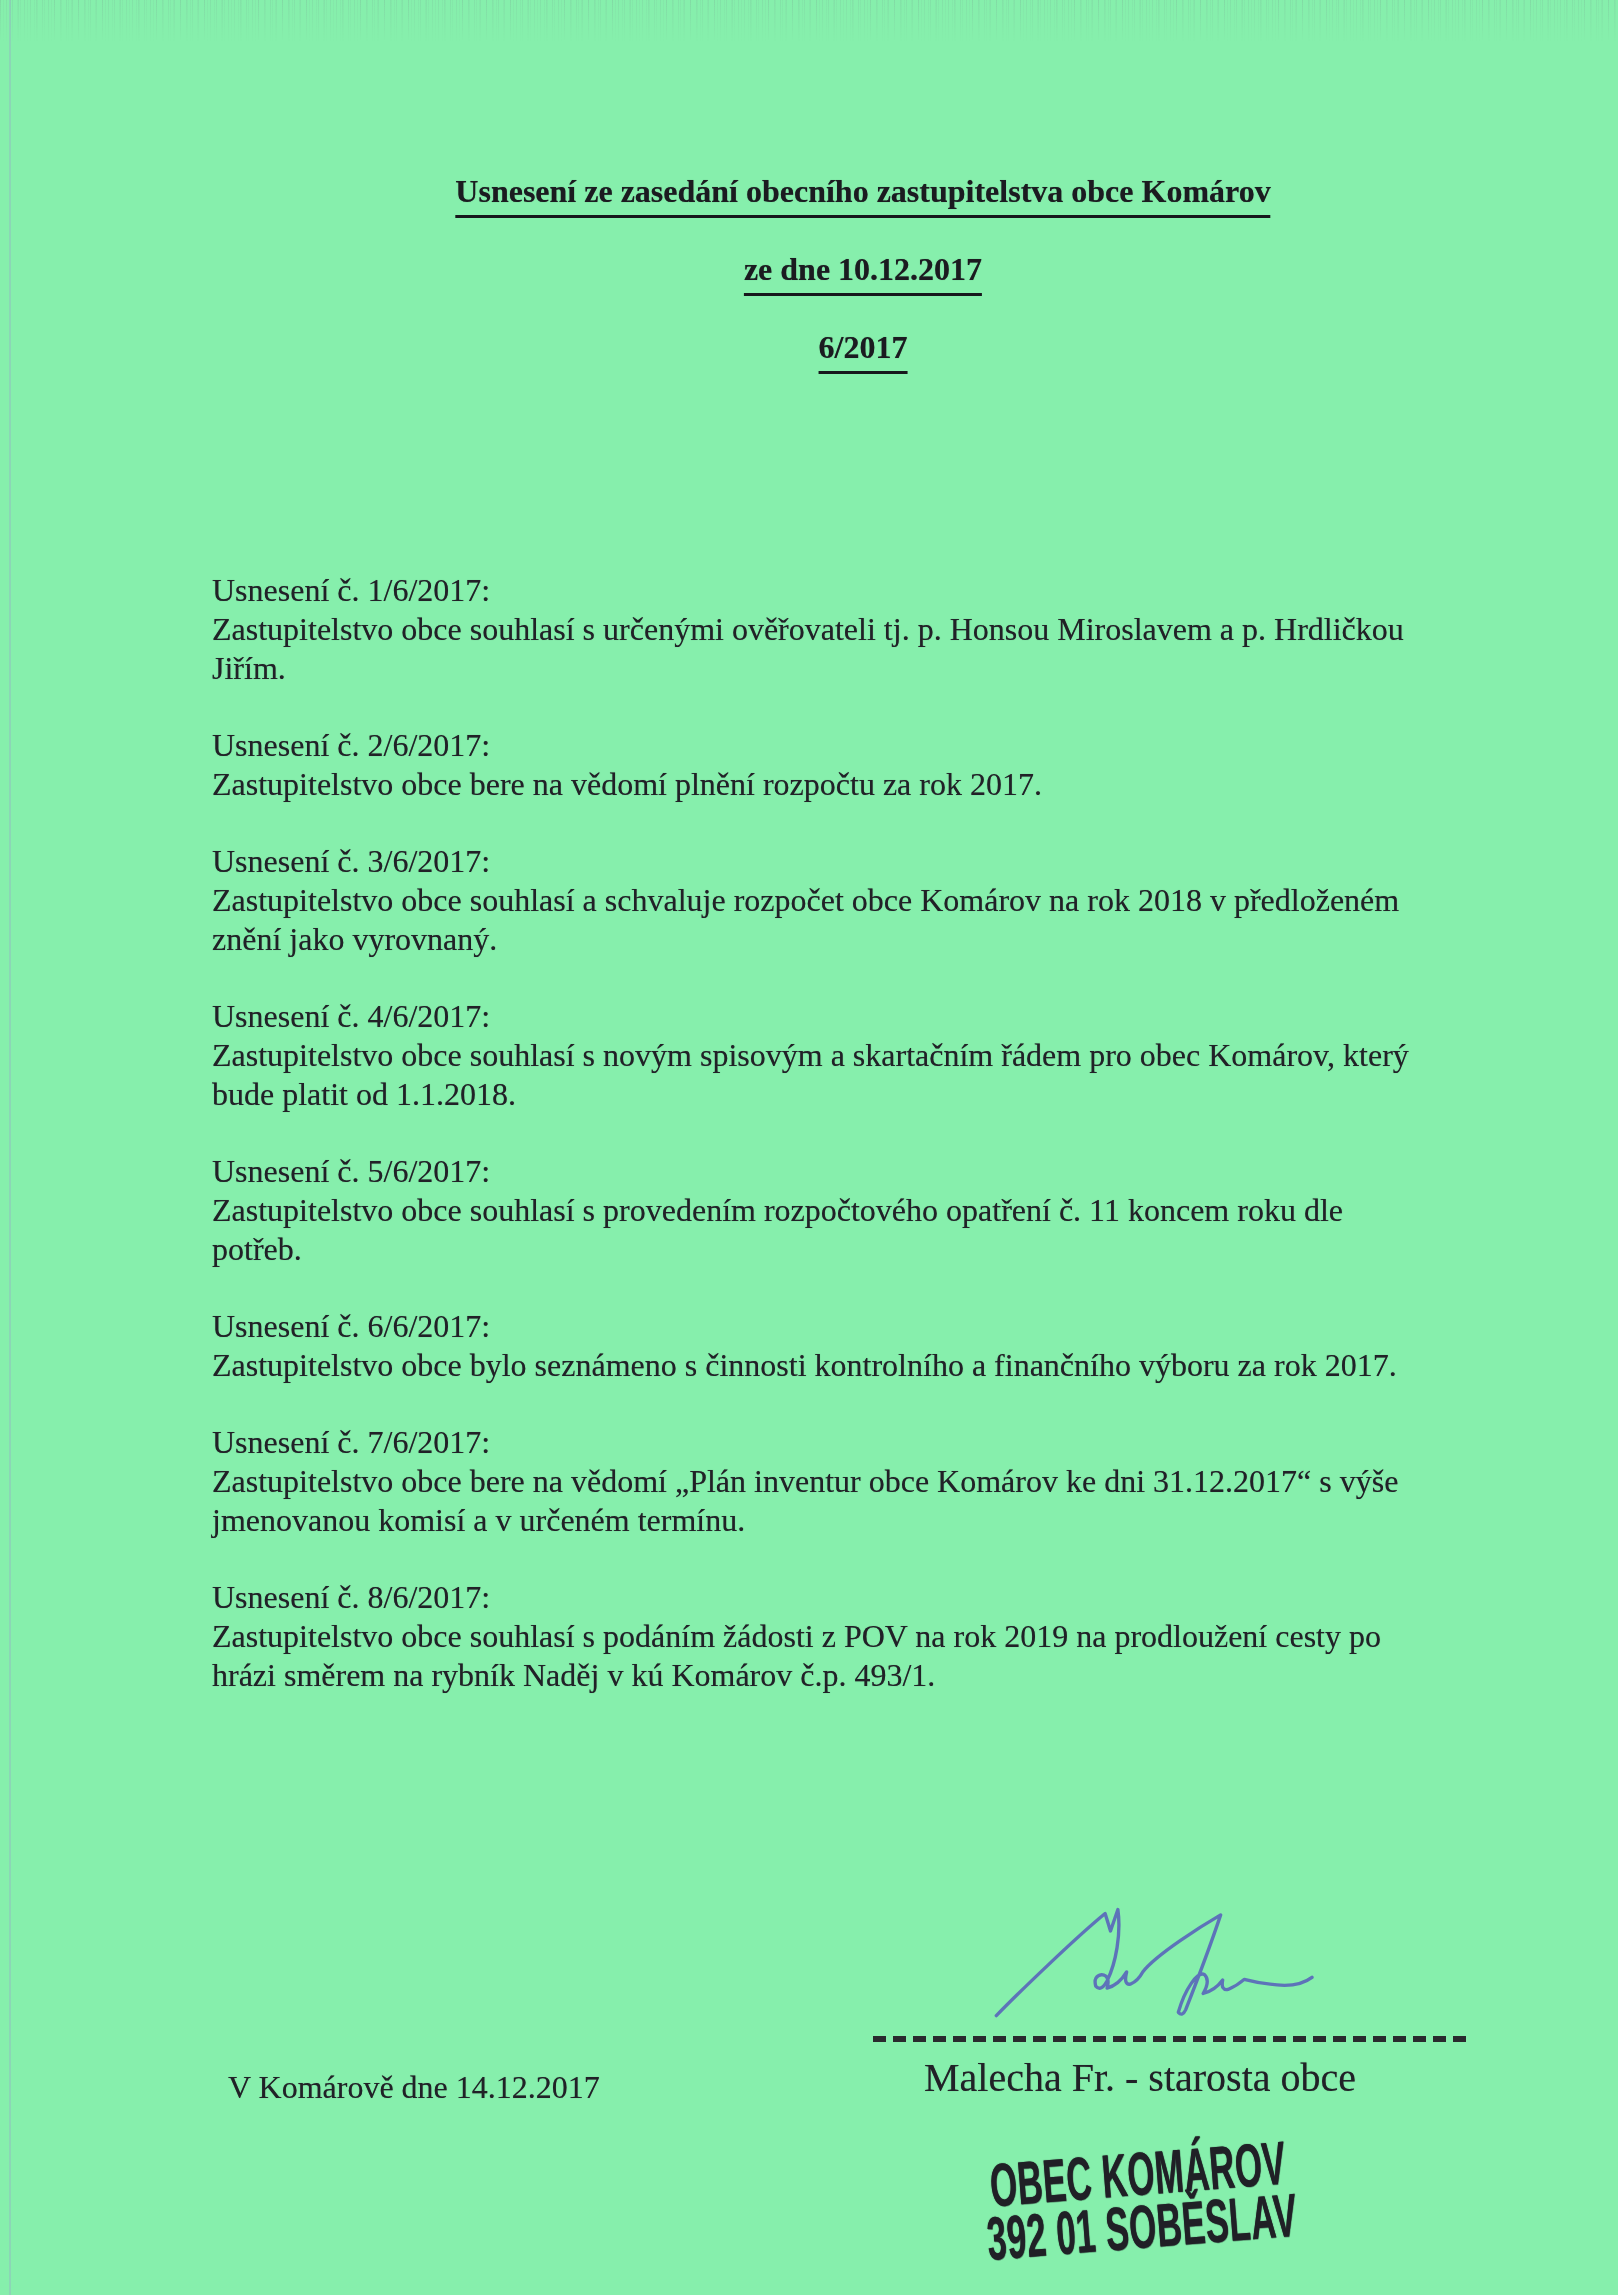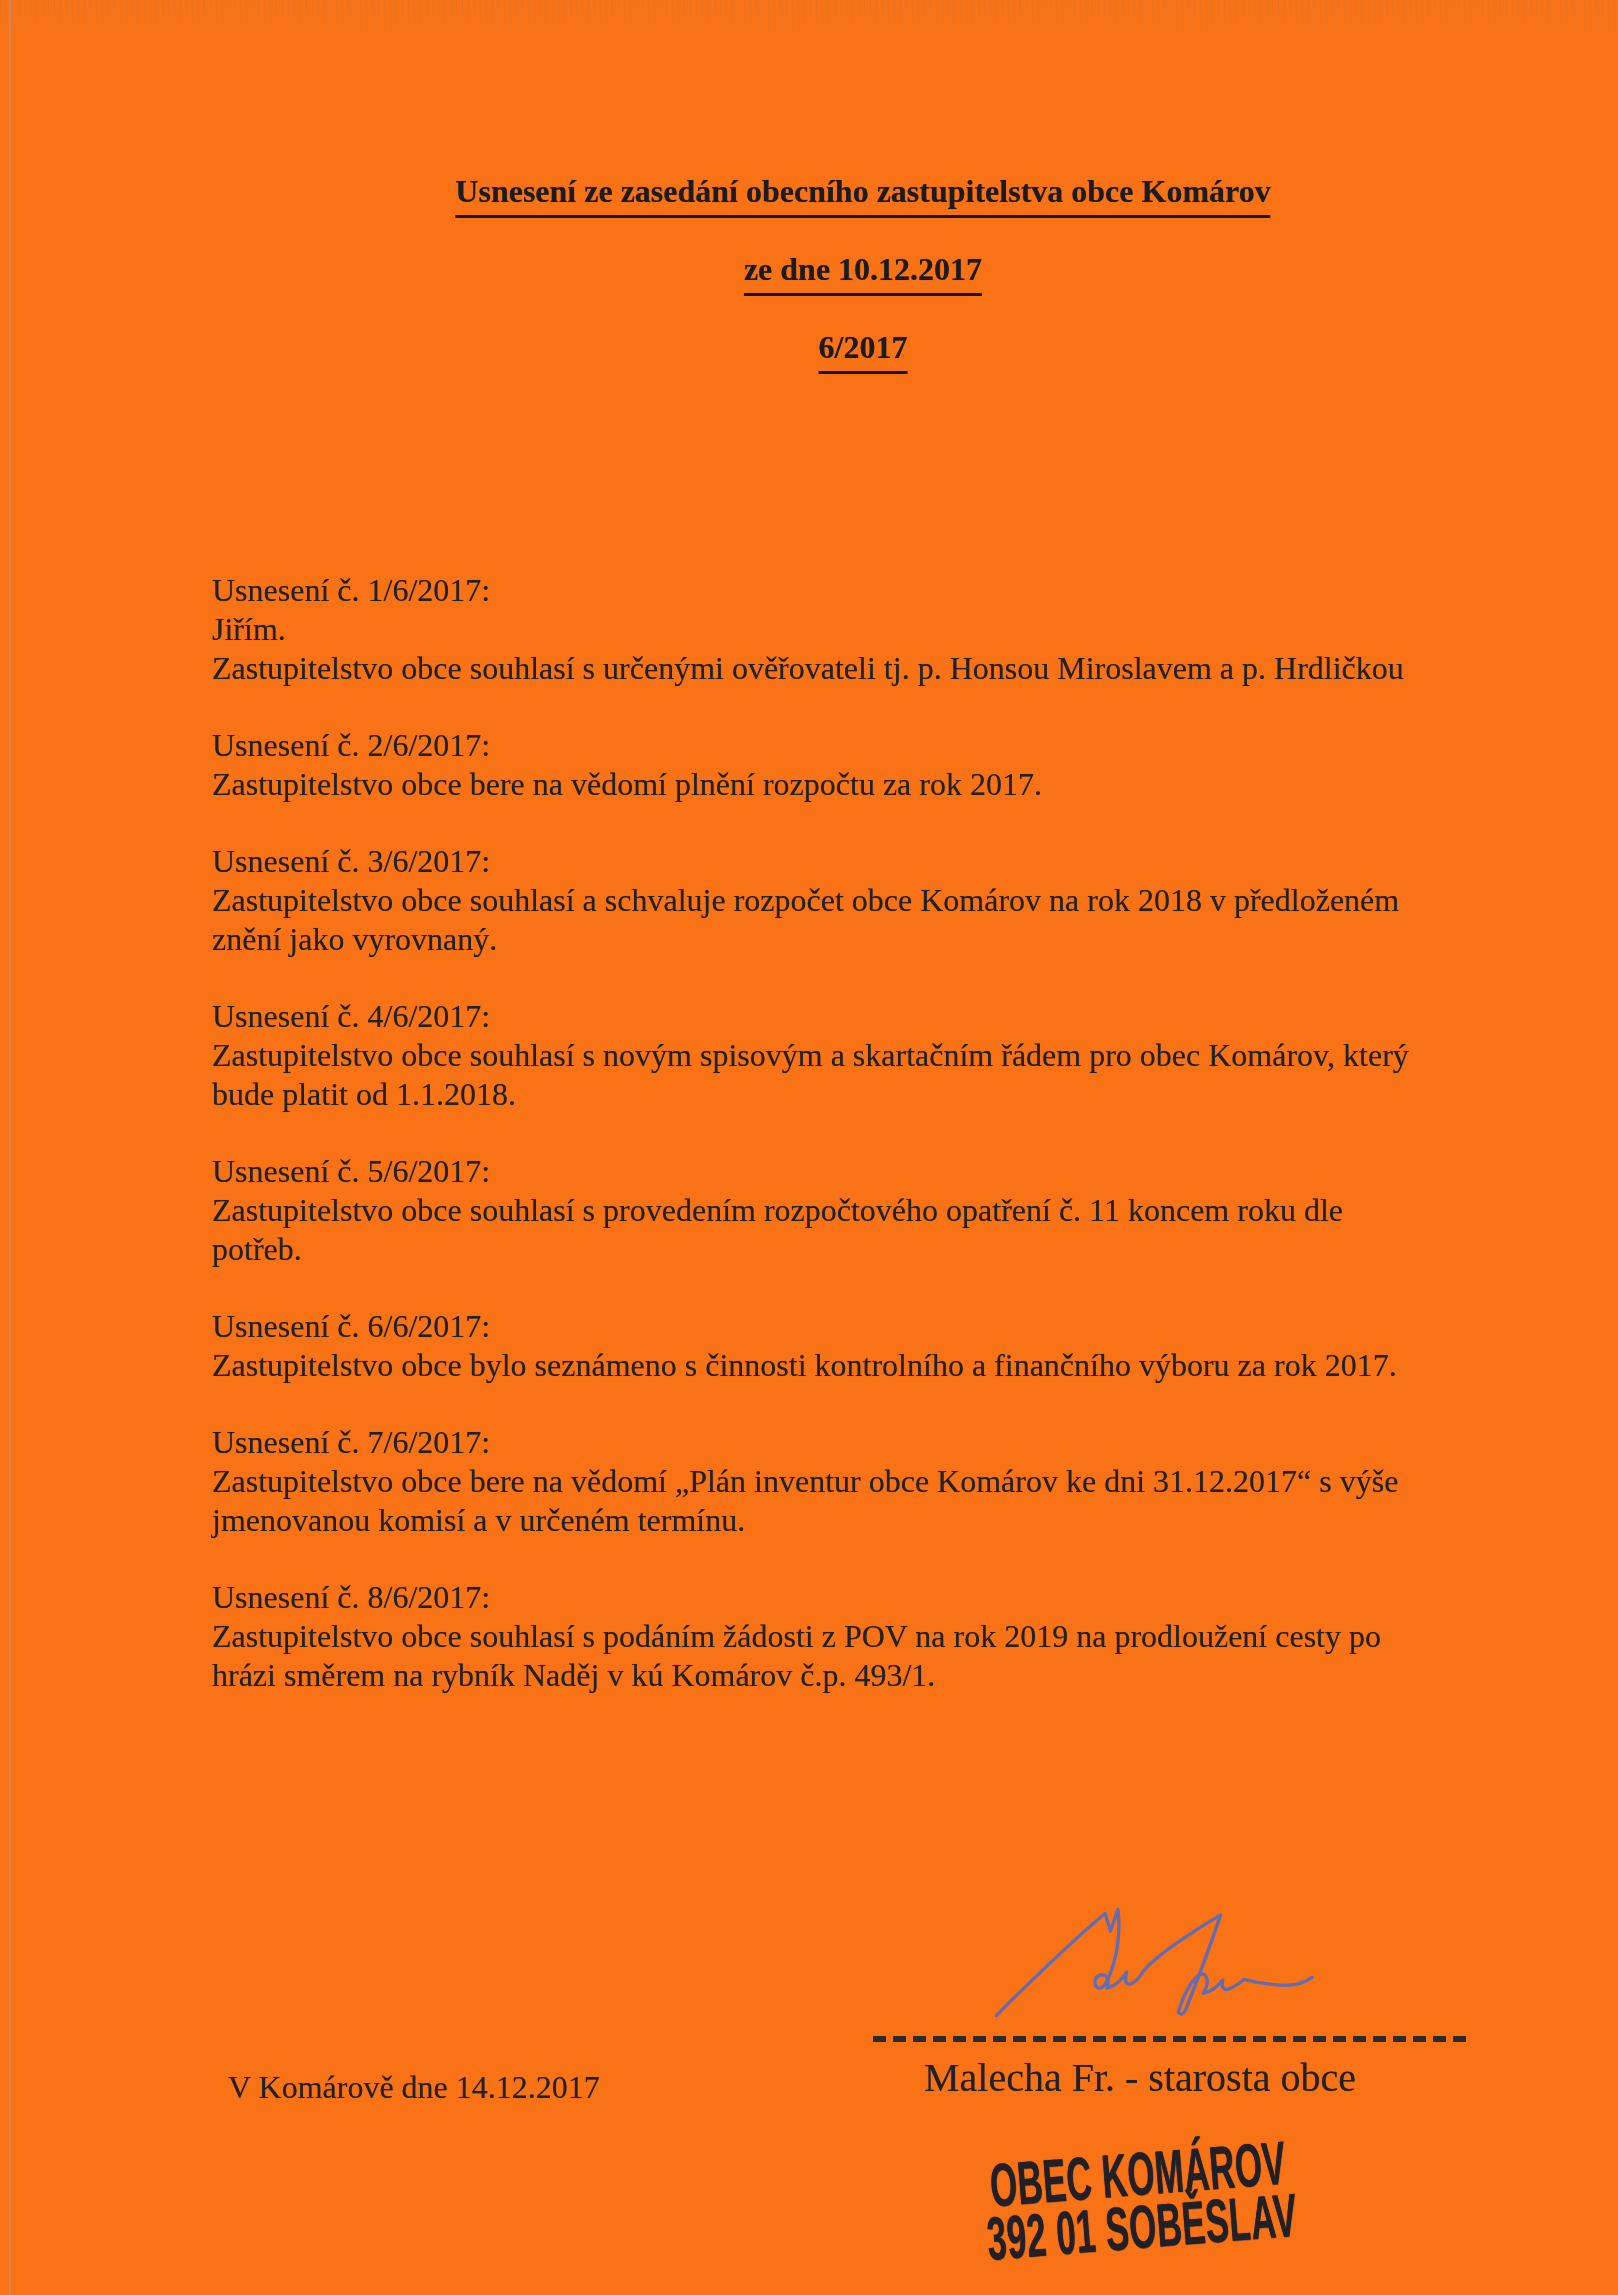--- a/index.html
+++ b/index.html
@@ -8,7 +8,7 @@
     width: 1618px;
     height: 2295px;
     margin: 0 auto;
-    background: #f97316;
+    background: #86efac;
     overflow: hidden;
     font-family: "Liberation Serif", "DejaVu Serif", serif;
     color: #212126;

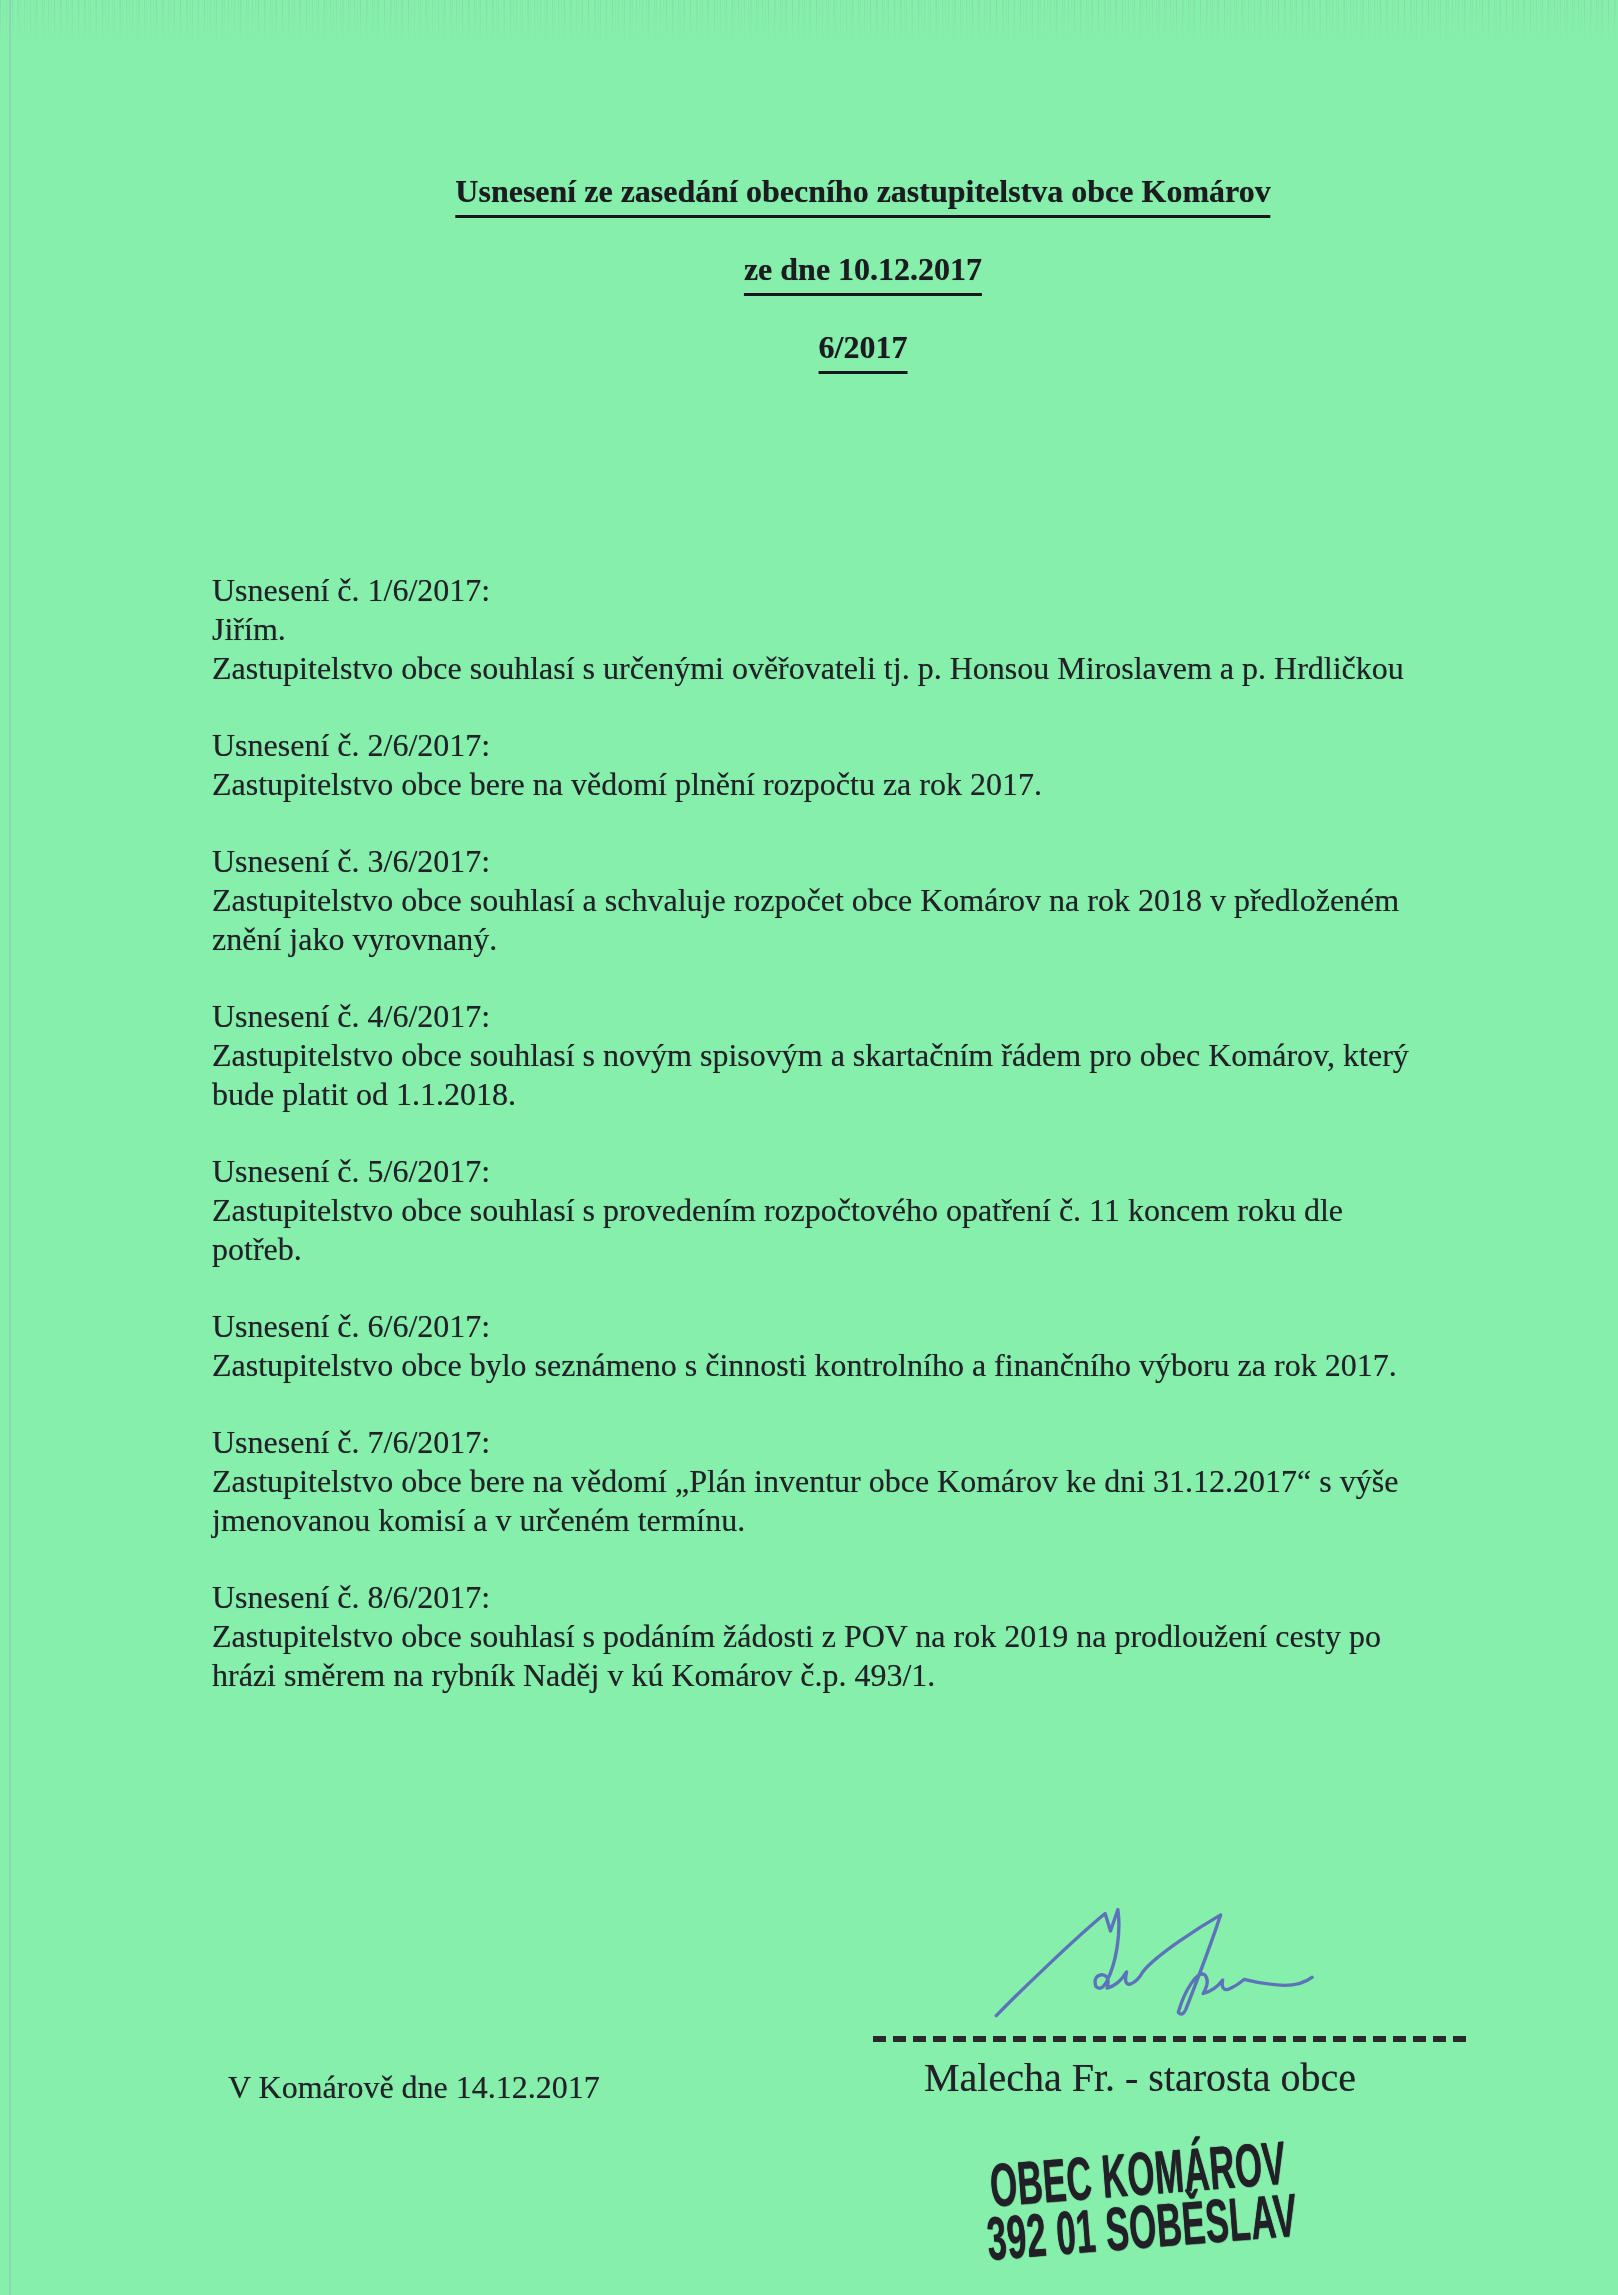--- a/index.html
+++ b/index.html
@@ -94,8 +94,8 @@
 
     <div class="res-block">
       <div class="res-line">Usnesení č. 1/6/2017:</div>
+      <div class="res-line">Zastupitelstvo obce souhlasí s určenými ověřovateli tj. p. Honsou Miroslavem a p. Hrdličkou</div>
       <div class="res-line">Jiřím.</div>
-      <div class="res-line">Zastupitelstvo obce souhlasí s určenými ověřovateli tj. p. Honsou Miroslavem a p. Hrdličkou</div>
     </div>
 
     <div class="res-block">

